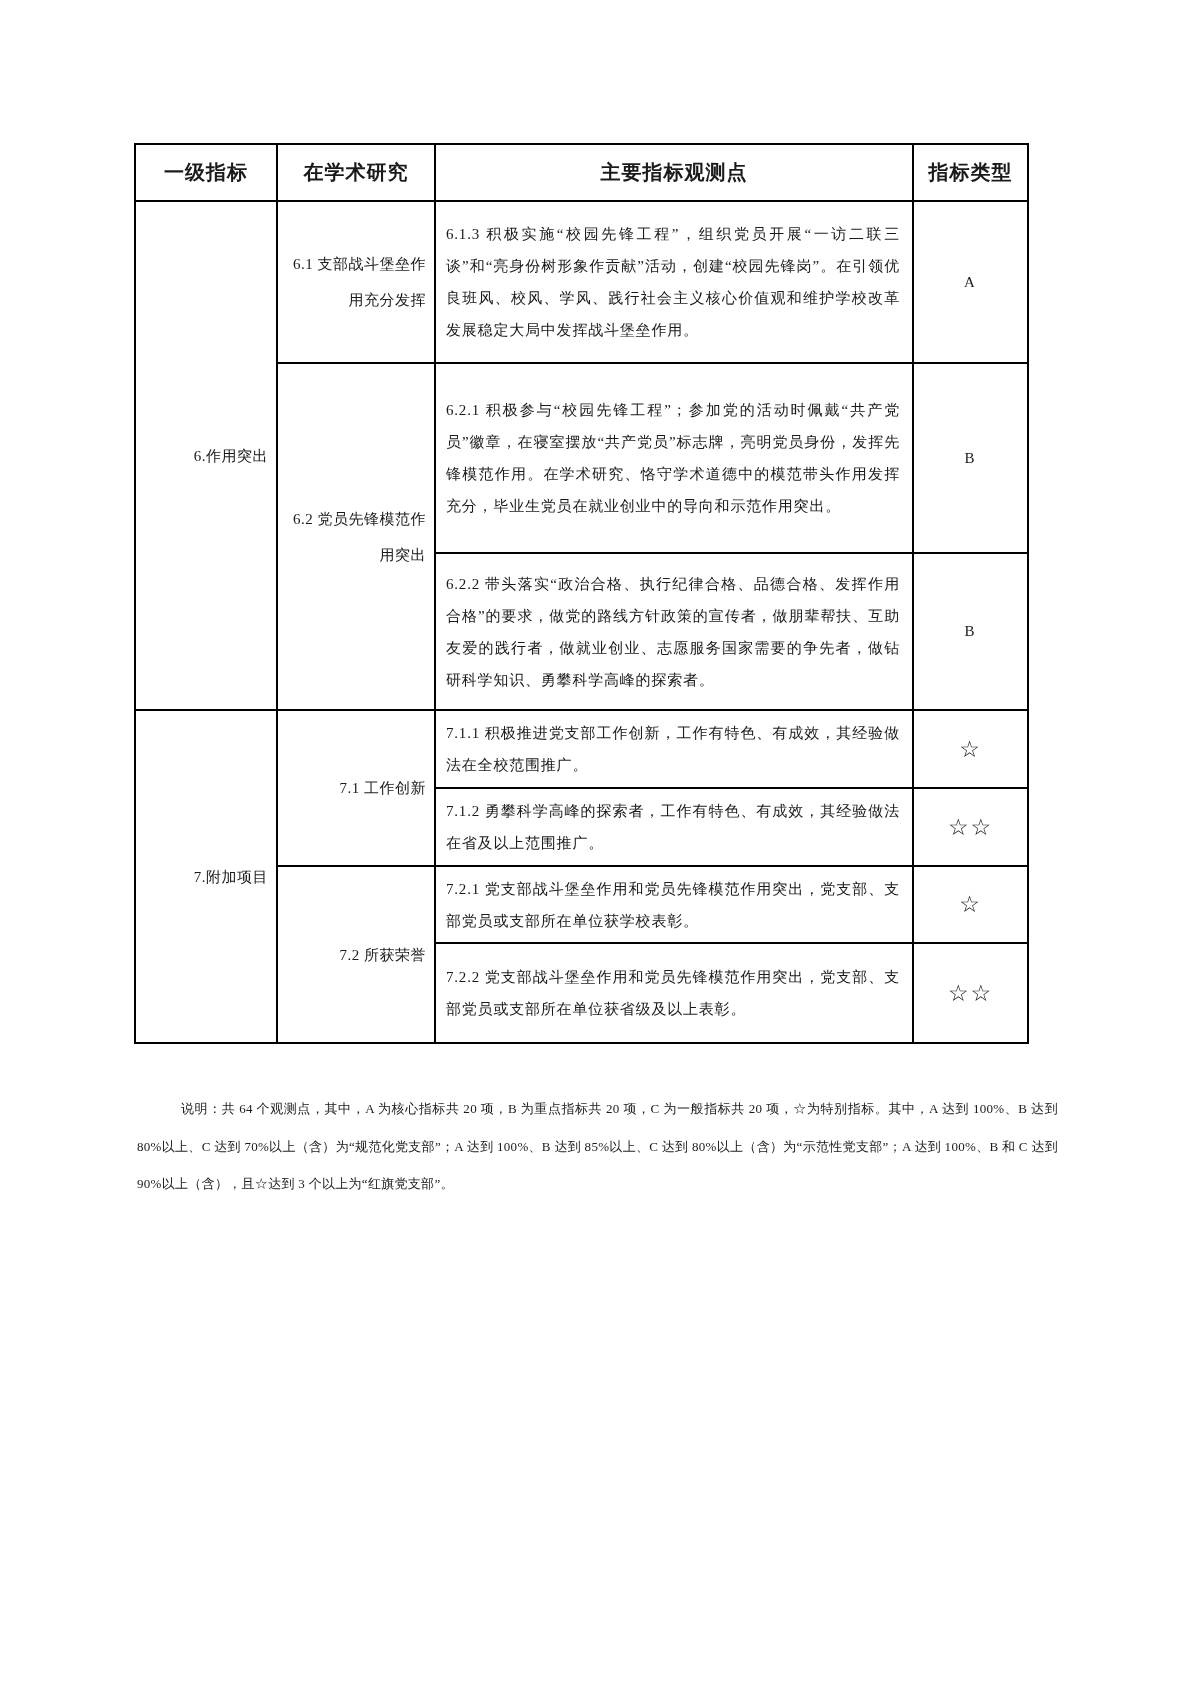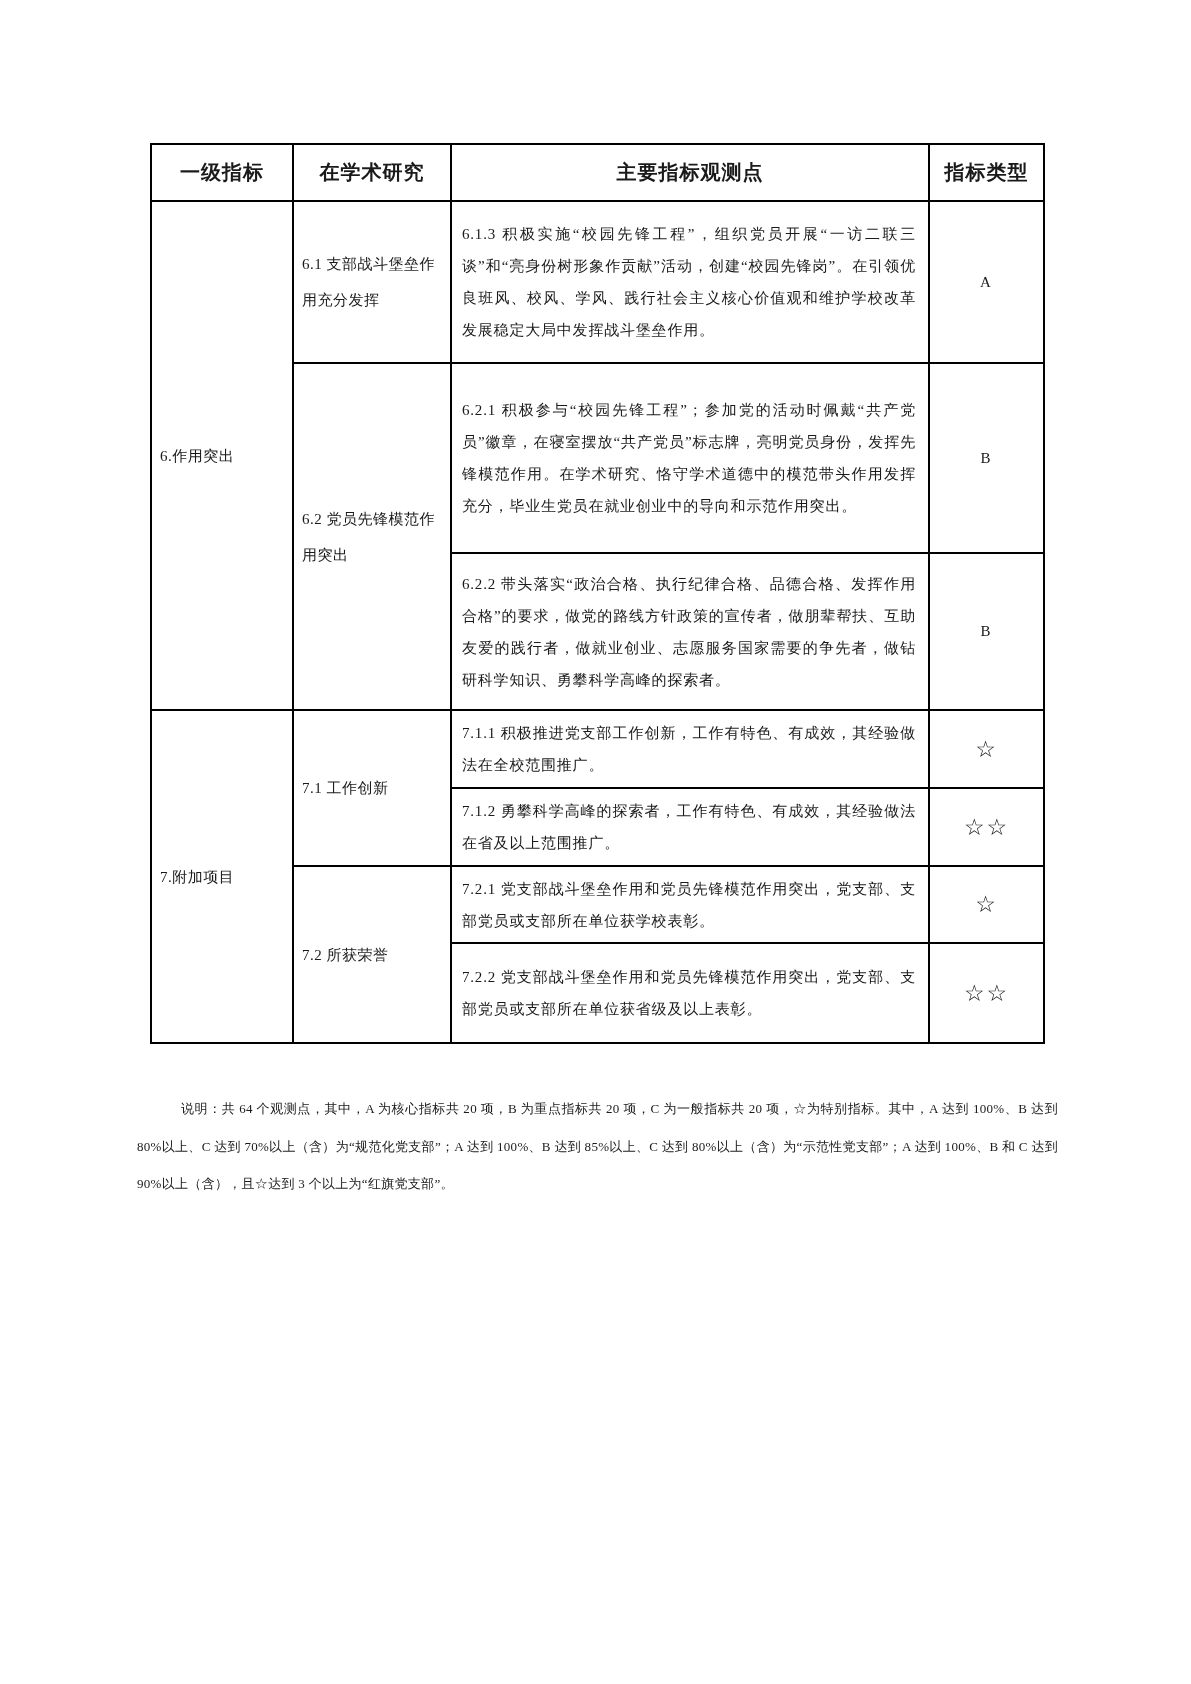--- a/index.html
+++ b/index.html
@@ -21,7 +21,7 @@
   }
   table.indicator-table {
     position: absolute;
-    left: 150px;
+    left: 134px;
     top: 143px;
     width: 893px;
     border-collapse: collapse;

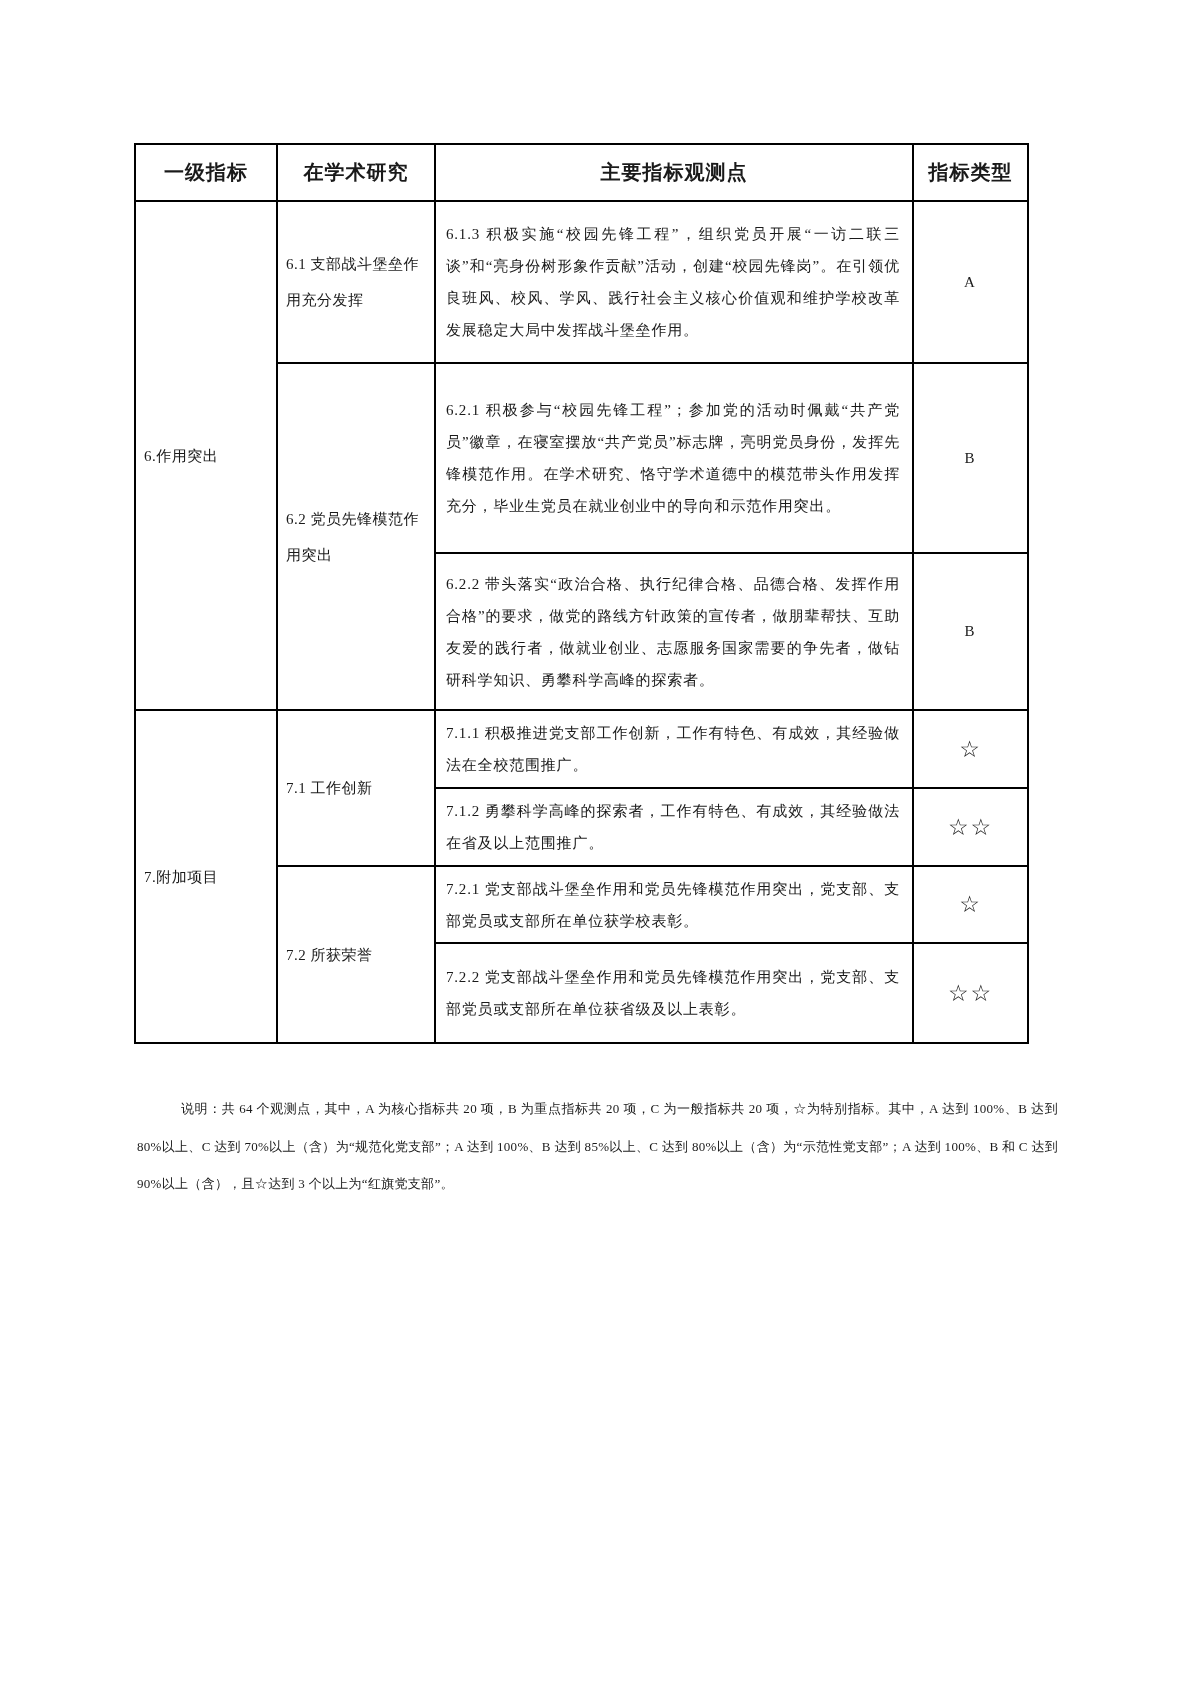--- a/index.html
+++ b/index.html
@@ -43,7 +43,7 @@
     letter-spacing: 1px;
   }
   td.c-l1, td.c-l2 {
-    text-align: left;
+    text-align: right;
     line-height: 36px;
     padding: 4px 8px;
     letter-spacing: 0.5px;

